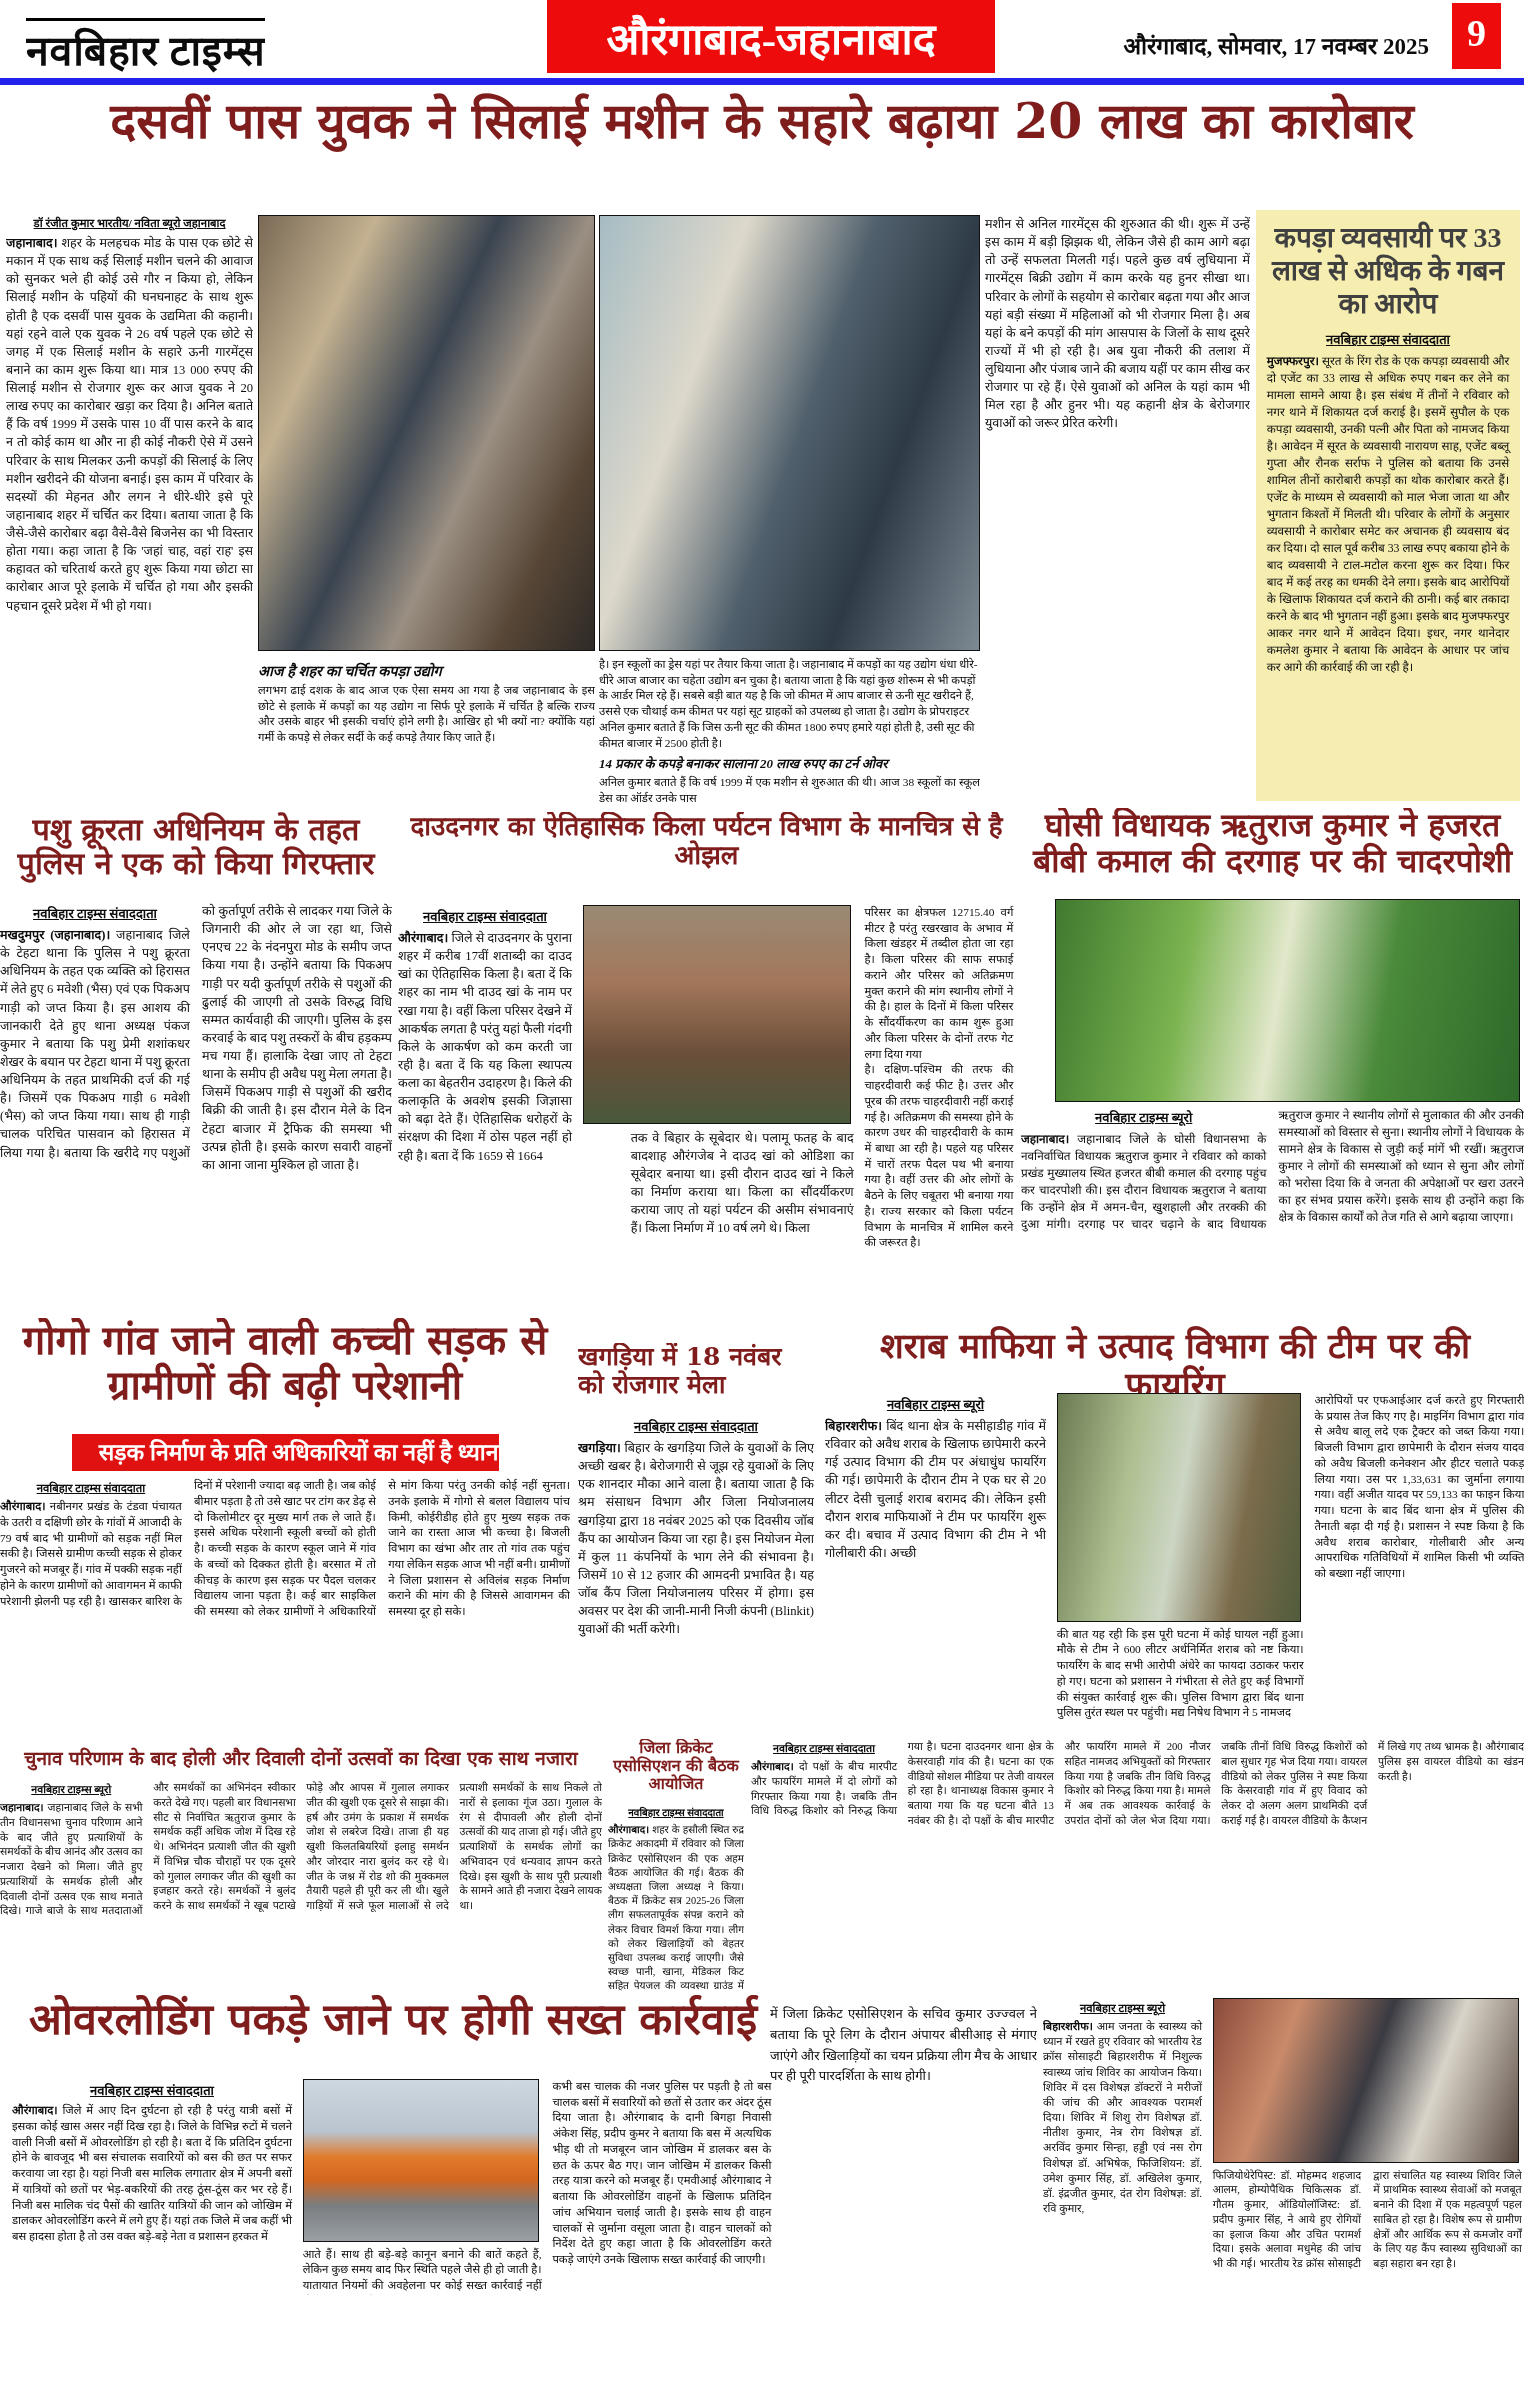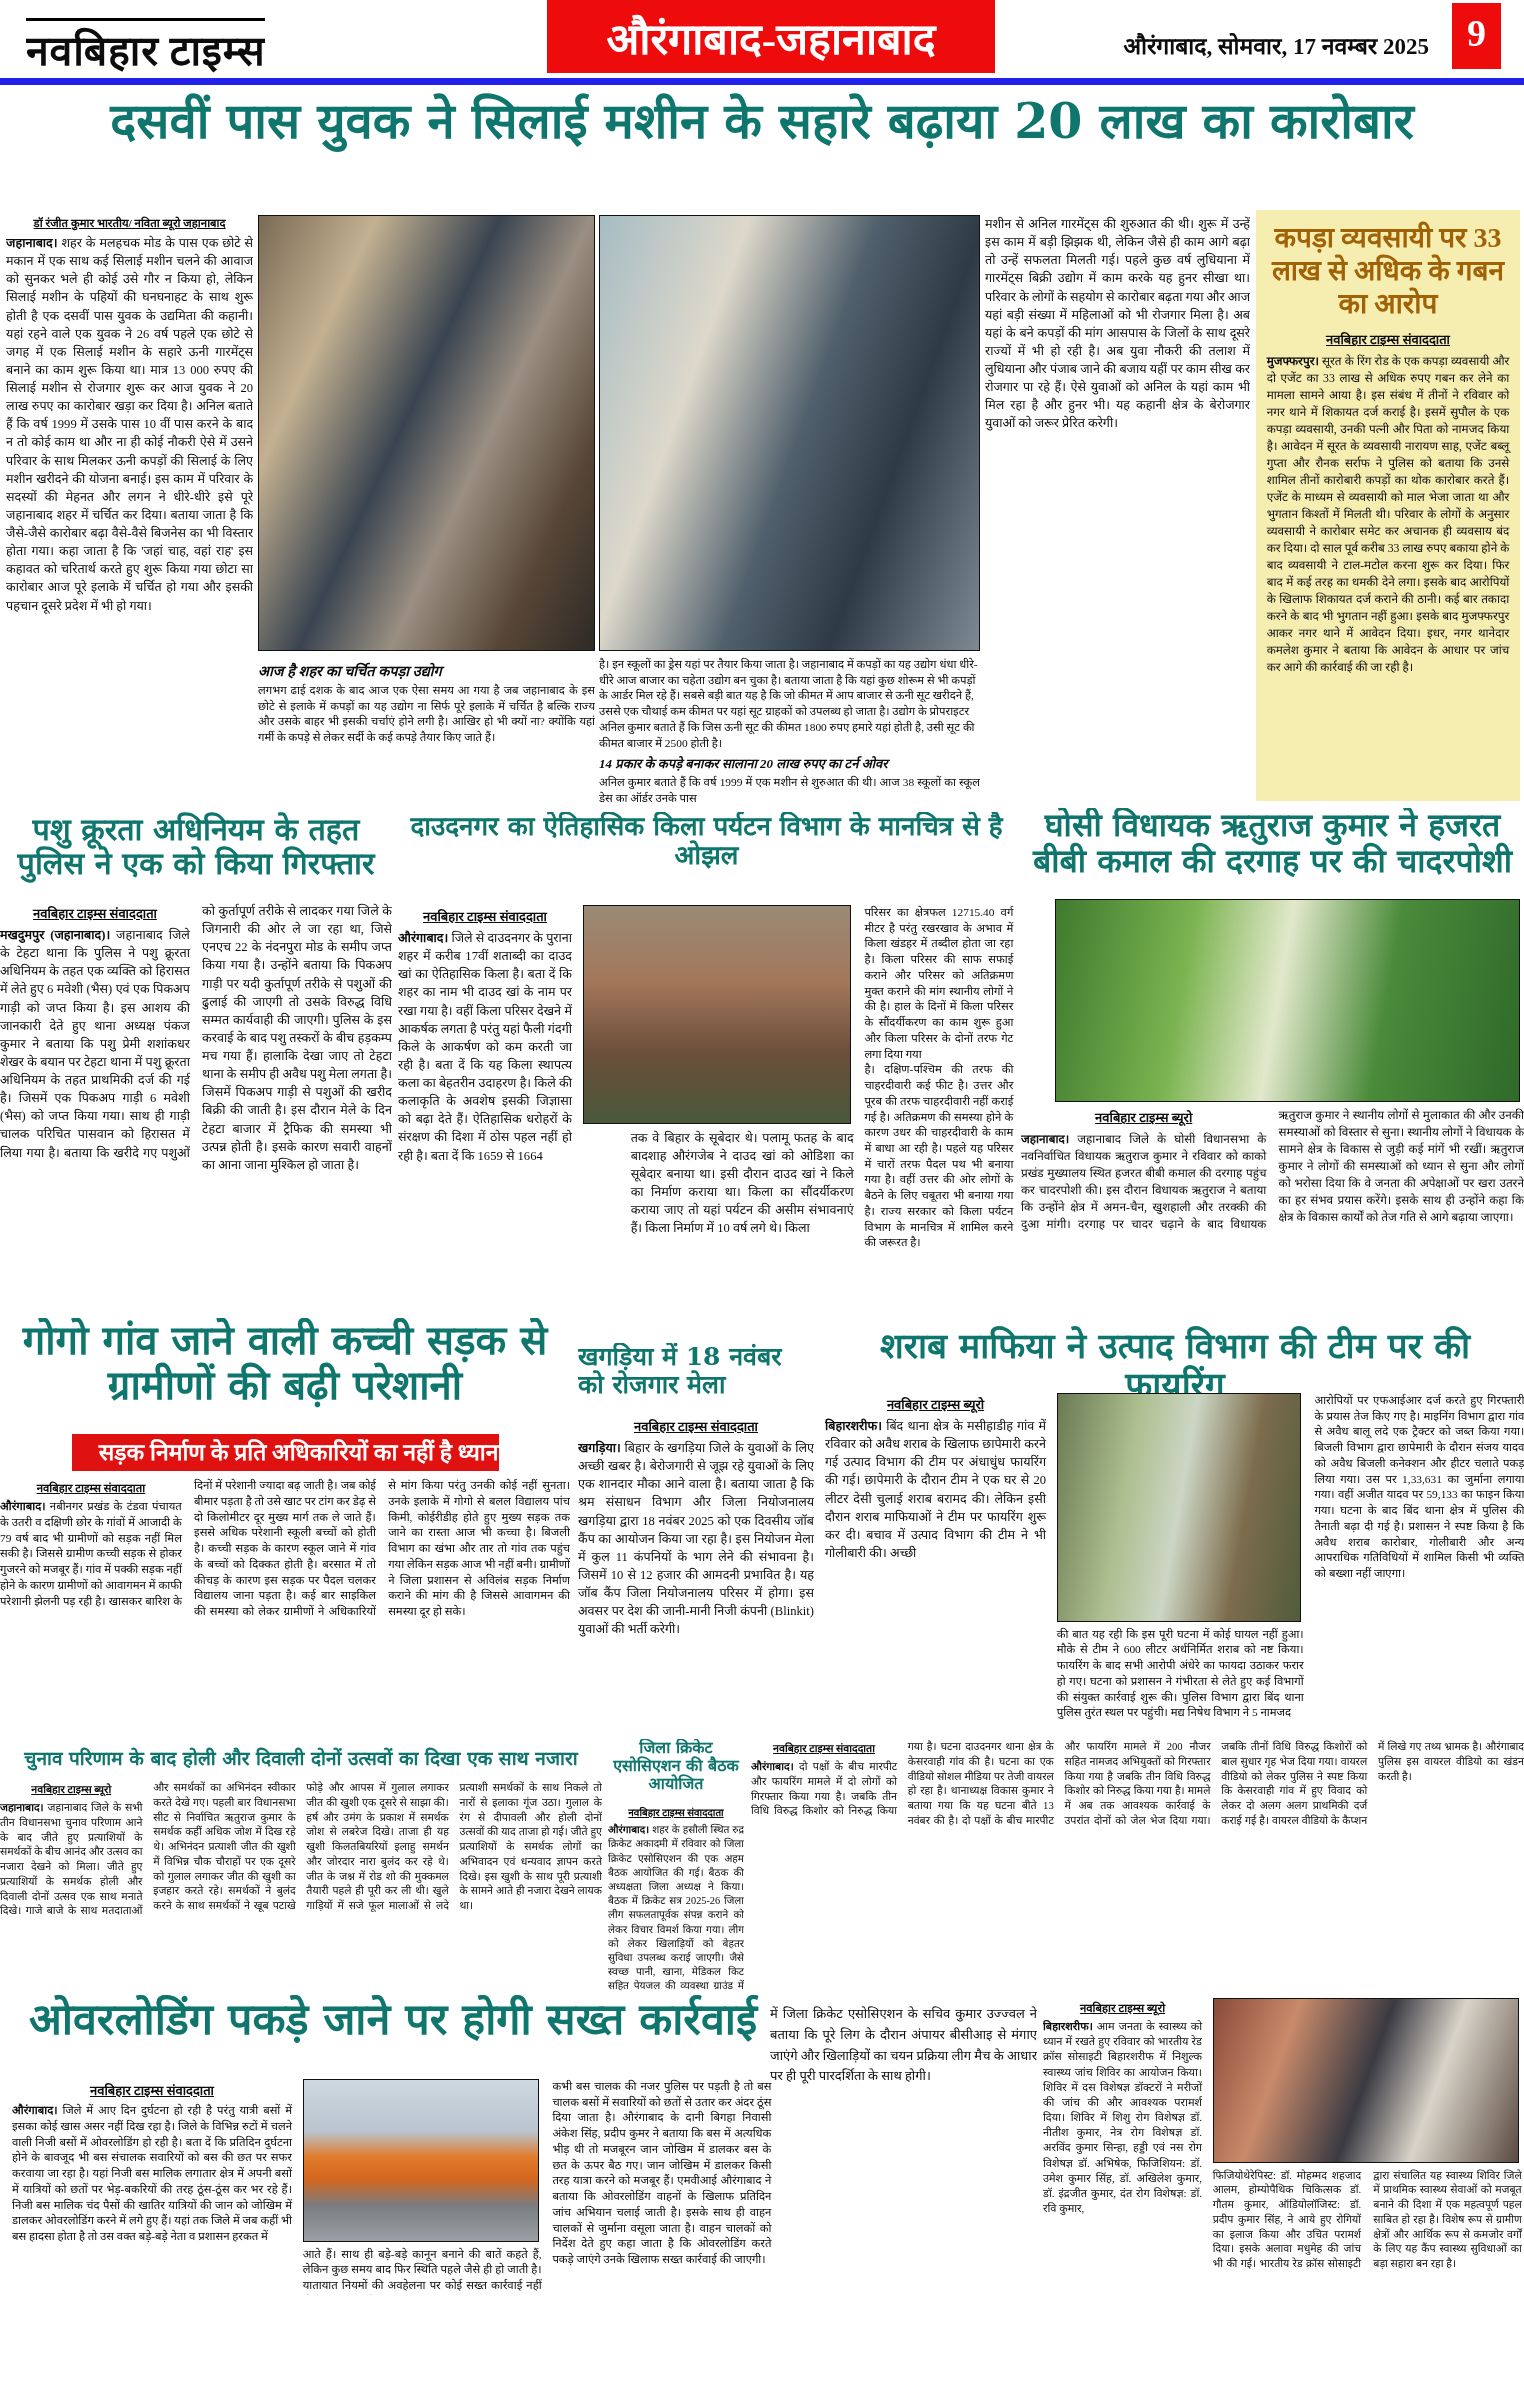--- a/index.html
+++ b/index.html
@@ -18,7 +18,7 @@
   .blue-rule { background:#2222ec; }
 
   
-  .hl { font-weight:bold; text-align:center; line-height:1.12; color:#0f766e; font-family:"DejaVu Serif","Liberation Serif",serif; }
+  .hl { font-weight:bold; text-align:center; line-height:1.12; color:#7f1d1d; font-family:"DejaVu Serif","Liberation Serif",serif; }
   .lead-hl { font-size:49px; line-height:1.15; white-space:nowrap; }
 
   

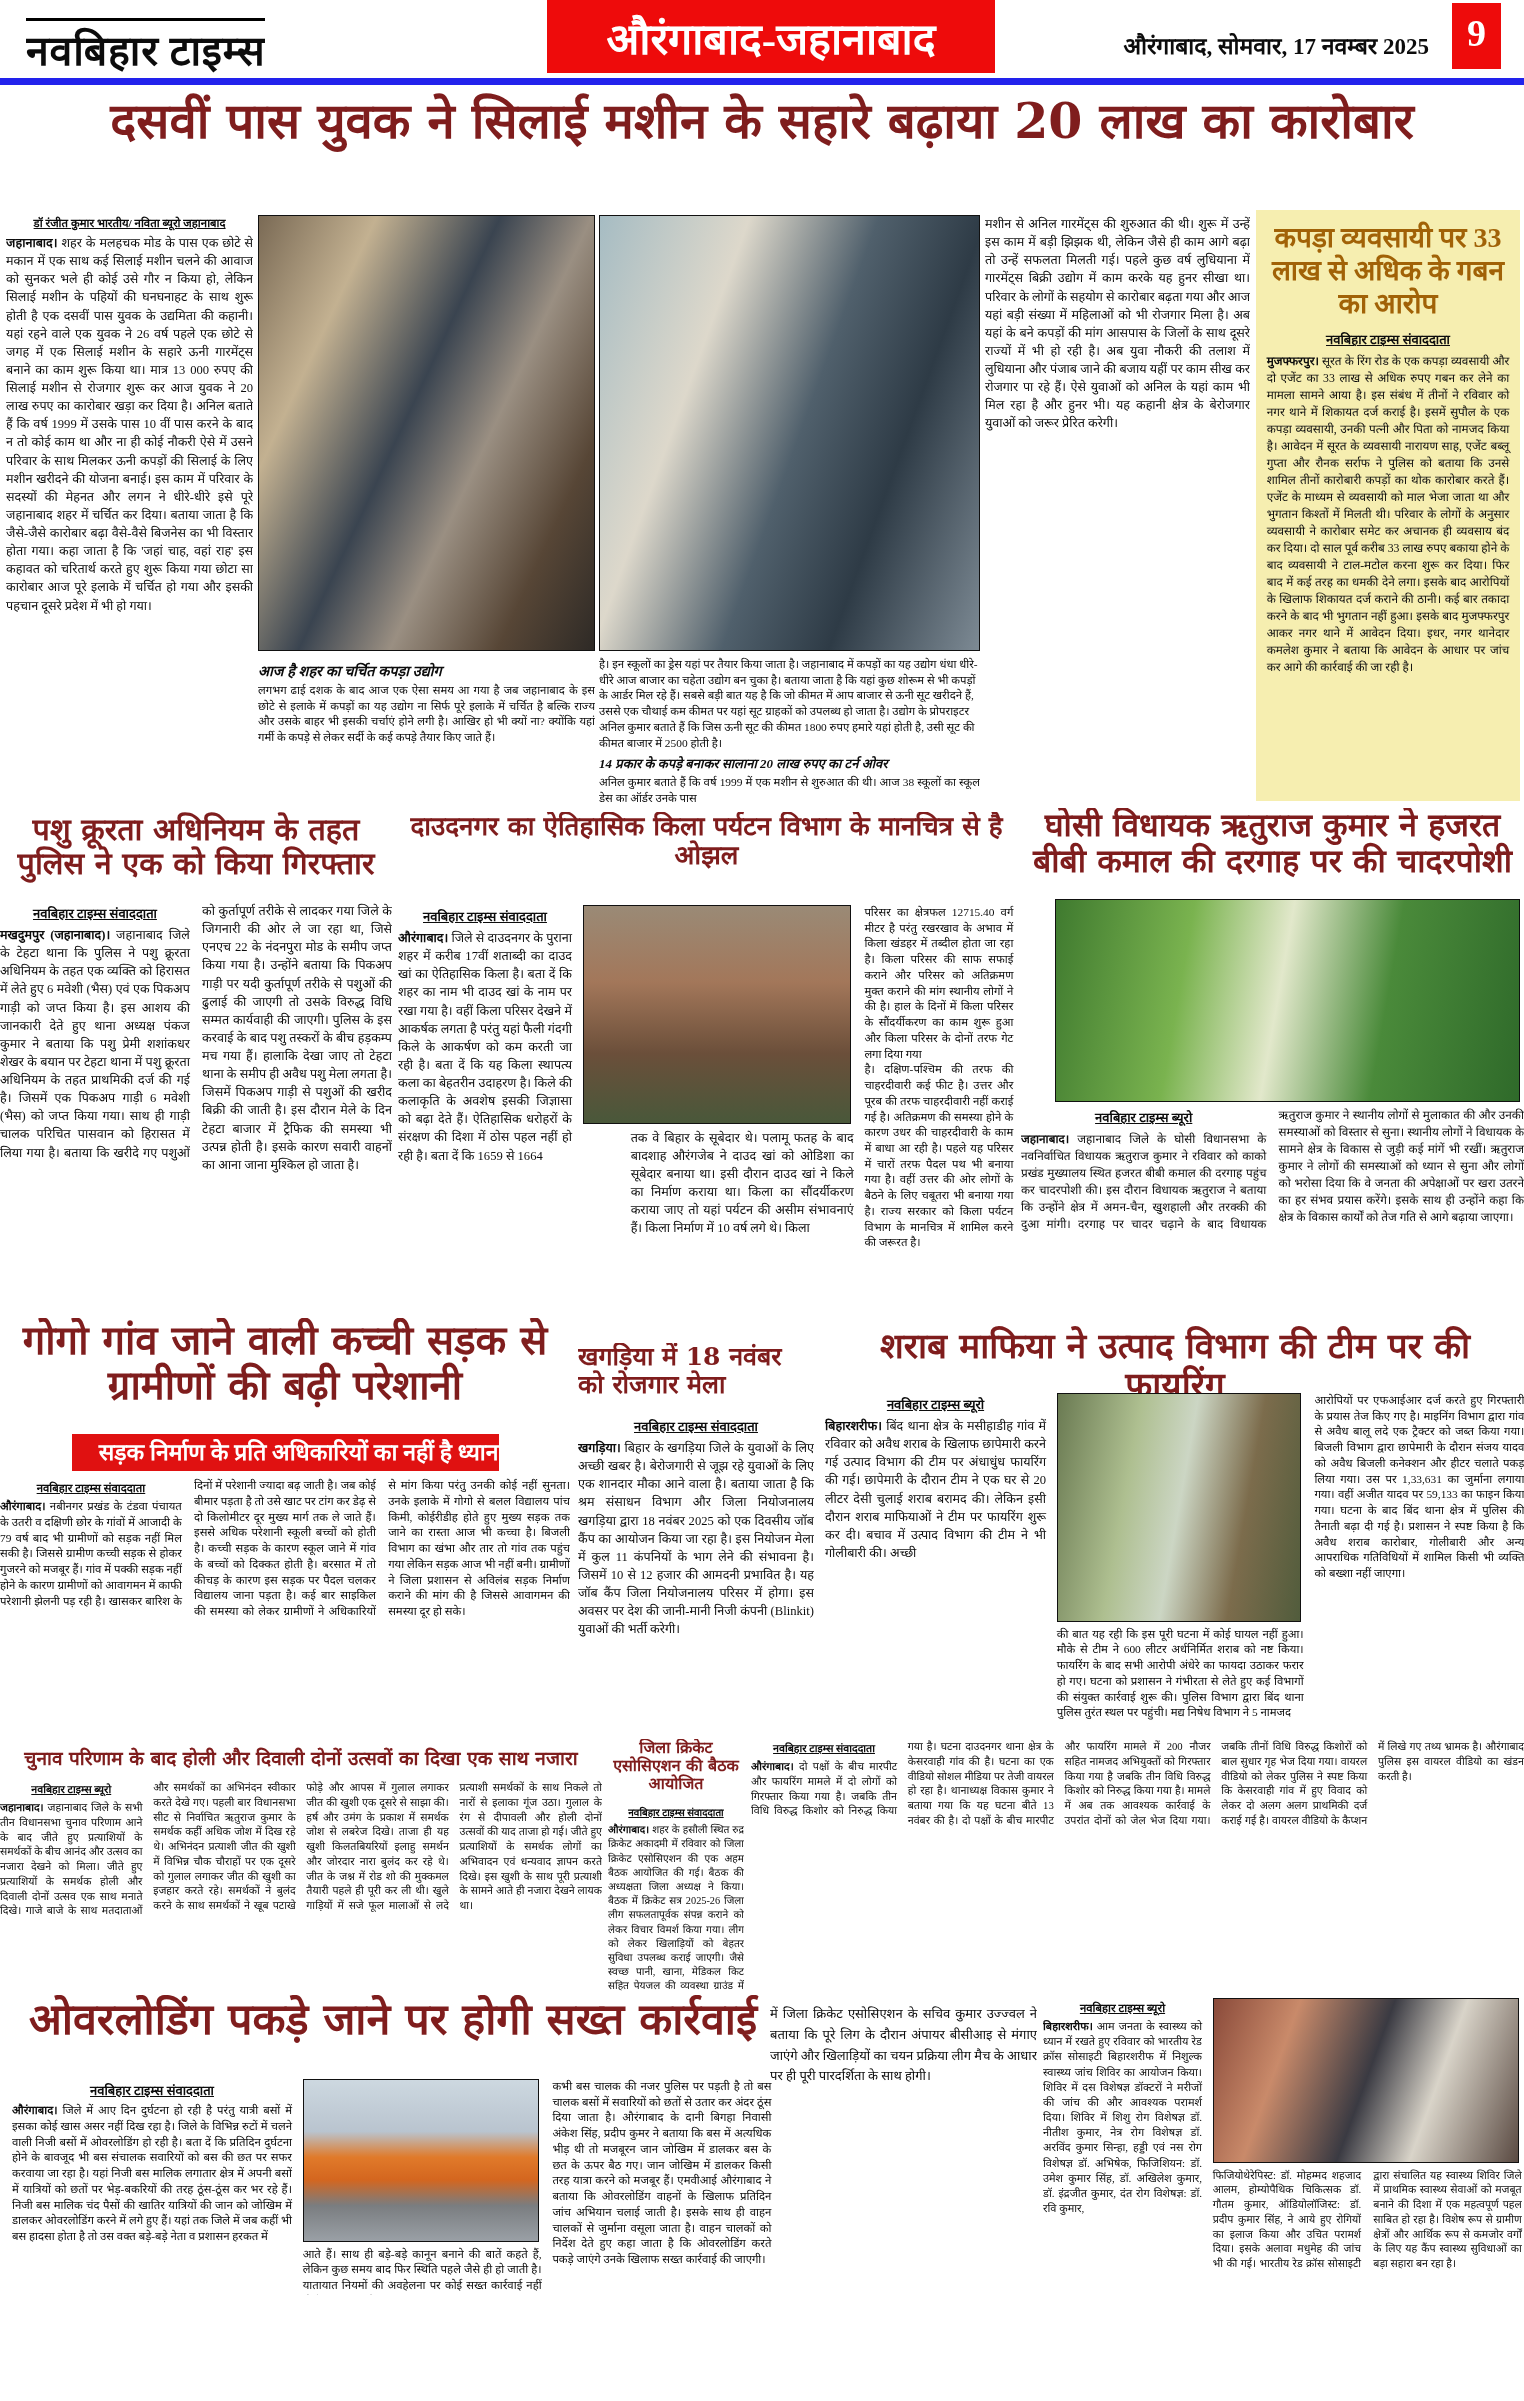--- a/index.html
+++ b/index.html
@@ -44,7 +44,7 @@
 
   
   .yellow-box { background:#f6eeb0; padding:10.7px 10.7px; }
-  .yellow-hl { color:#a16207; font-weight:bold; font-size:28px; line-height:1.18; text-align:center; margin-bottom:10.7px; }
+  .yellow-hl { color:#404040; font-weight:bold; font-size:28px; line-height:1.18; text-align:center; margin-bottom:10.7px; }
   .red-strap { background:#e01111; color:#fff; font-weight:bold; font-size:23px; text-align:center; line-height:37px; }
 
   

